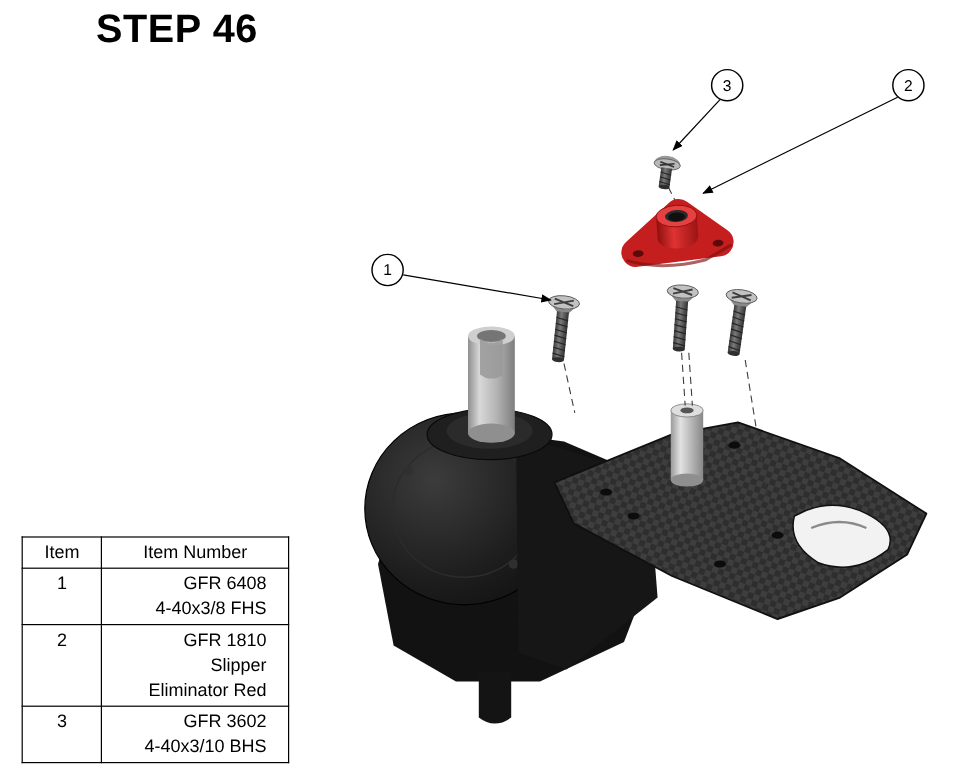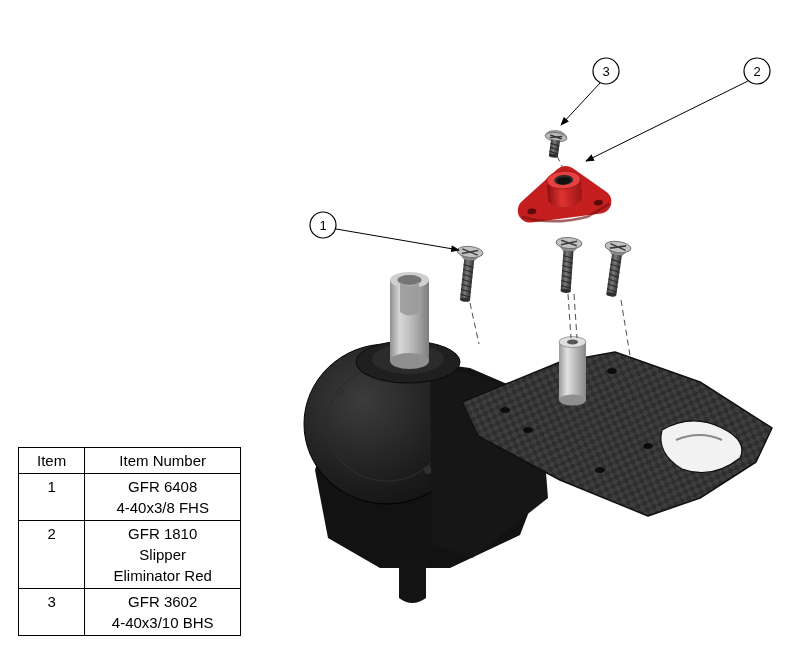--- a/index.html
+++ b/index.html
@@ -47,6 +47,7 @@
 
 <div class="page">
 
+  <h1 class="step-title">STEP 46</h1>
 
   <svg class="diagram" width="798" height="645" viewBox="0 0 798 645">
     <defs>

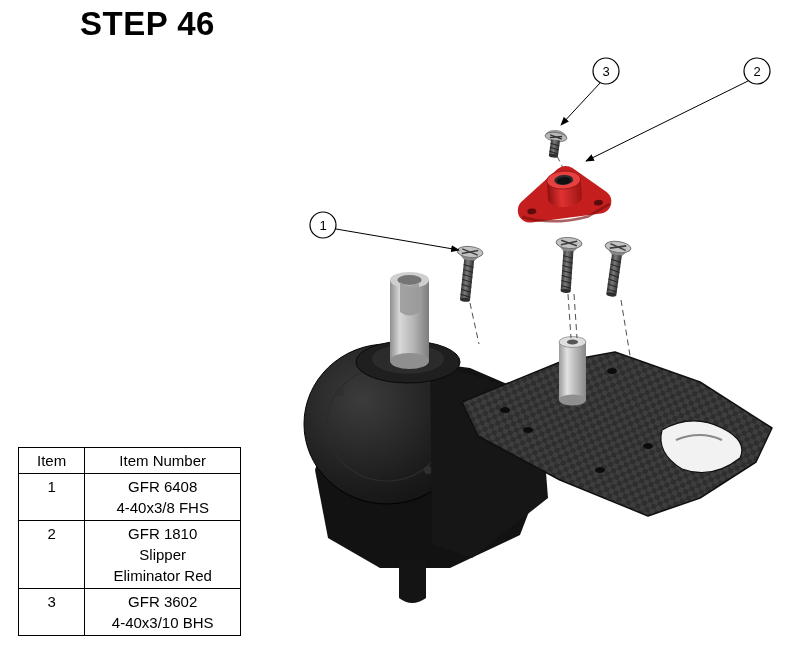--- a/index.html
+++ b/index.html
@@ -39,7 +39,7 @@
   .col-item { width:58px; }
   .col-part { width:156px; }
   td.item-cell { text-align:center; }
-  td.part-cell { text-align:center;margin-left:25px; }
+  td.part-cell { text-align:right;margin-left:25px; }
   .balloon-text { font-size:13px; fill:#000; }
 </style>
 </head>

